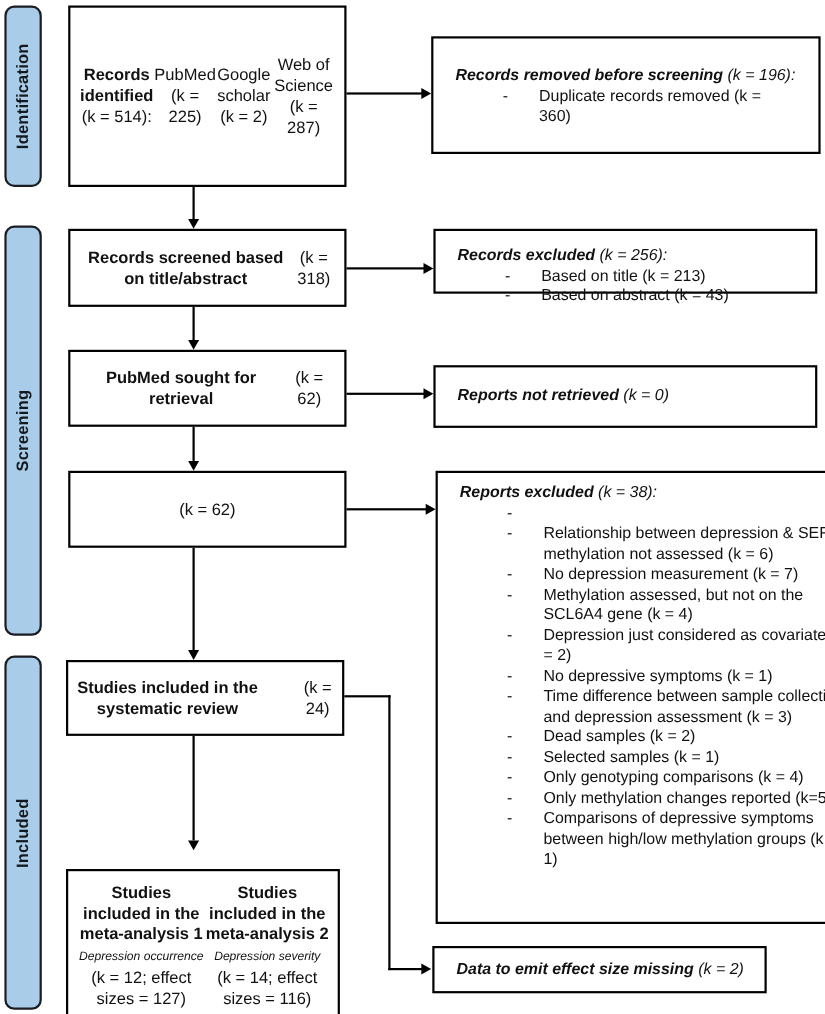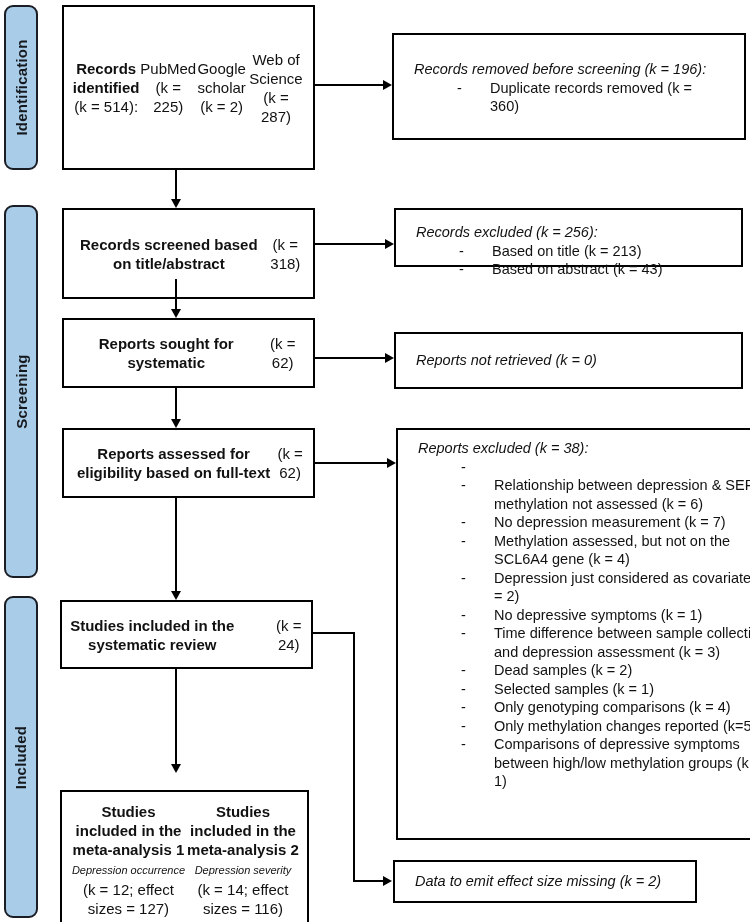--- a/index.html
+++ b/index.html
@@ -55,7 +55,7 @@
     text-align:left;
   }
   .xbox .heading{font-style:italic;}
-  .xbox .heading .hb{font-weight:normal;font-style:italic;}
+  .xbox .heading .hb{font-weight:bold;font-style:italic;}
   .xbox .heading .hr{font-weight:normal;font-style:italic;margin-top:24px;}
   .xbox.vcenter{display:flex;flex-direction:column;justify-content:center;padding-top:0;padding-bottom:0;}
   .item{display:flex;}

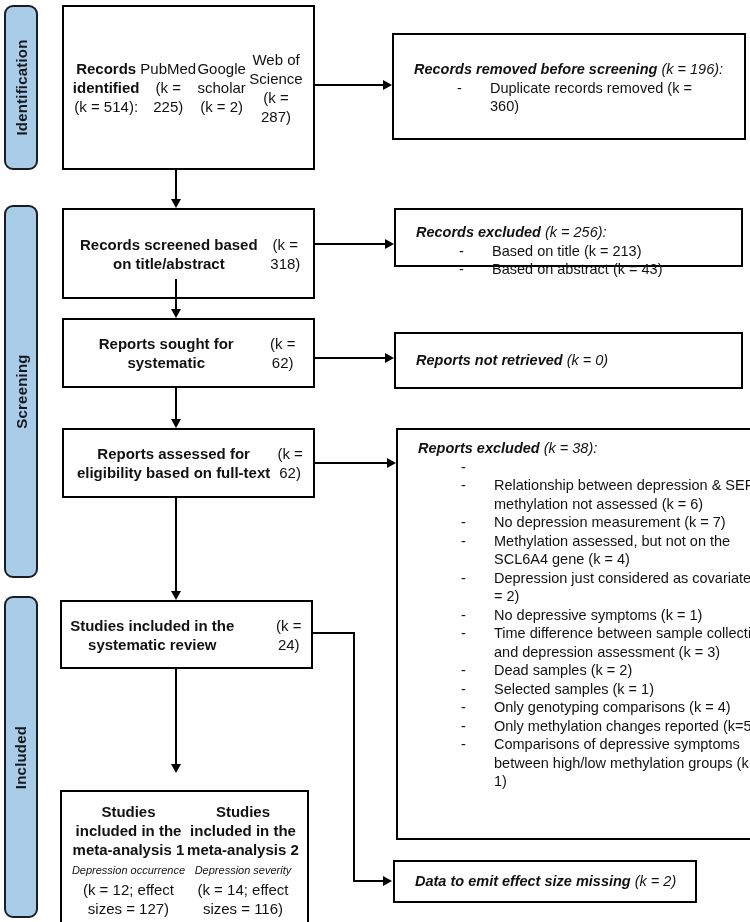--- a/index.html
+++ b/index.html
@@ -93,7 +93,7 @@
     <div>Web of Science (k = 287)</div>
   </div>
 
-  <div class="fbox" style="left:62px;top:208px;width:253px;height:91px;">
+  <div class="fbox" style="left:62px;top:208px;width:253px;height:71px;">
     <div class="b">Records screened based on title/abstract</div>
     <div class="count">(k = 318)</div>
   </div>

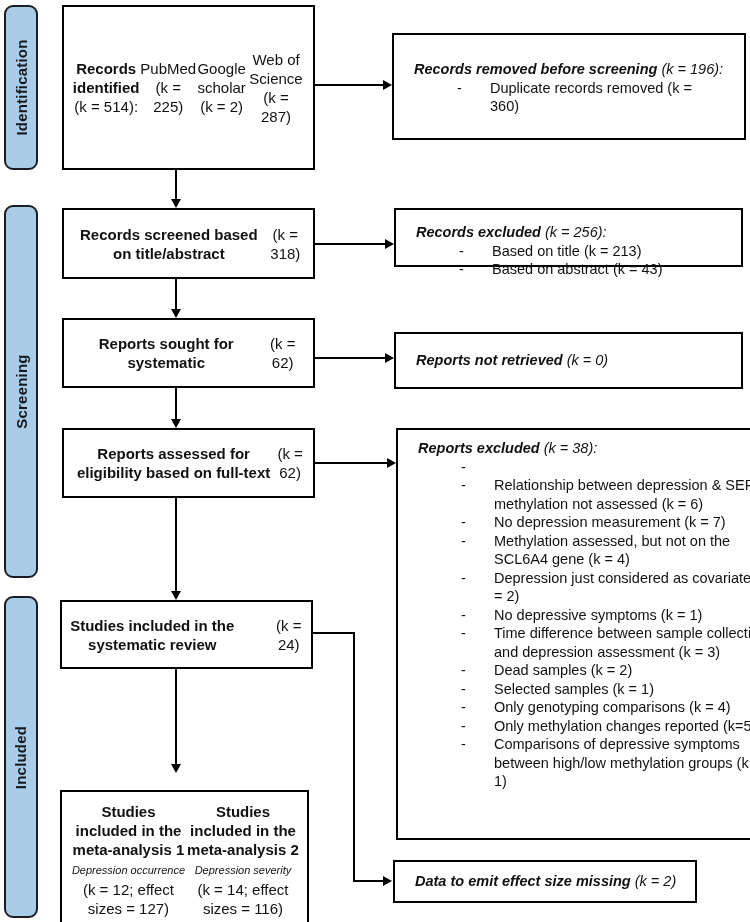--- a/index.html
+++ b/index.html
@@ -99,7 +99,7 @@
   </div>
 
   <div class="fbox" style="left:62px;top:318px;width:253px;height:70px;">
-    <div class="b">Reports sought for systematic</div>
+    <div class="b">PubMed sought for retrieval</div>
     <div class="count">(k = 62)</div>
   </div>
 

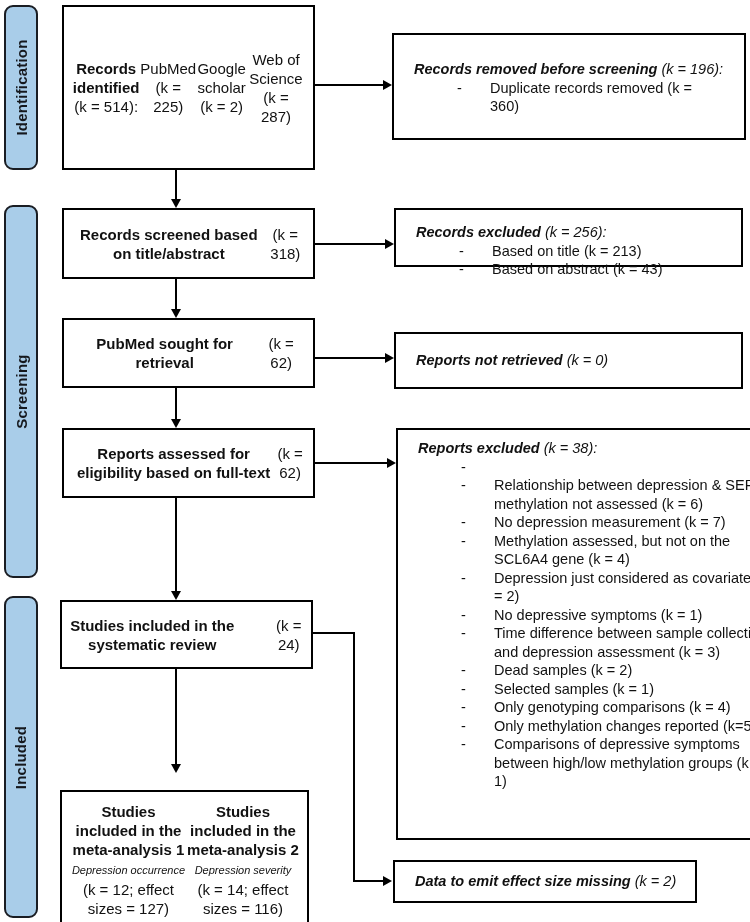--- a/index.html
+++ b/index.html
@@ -104,7 +104,6 @@
   </div>
 
   <div class="fbox" style="left:62px;top:428px;width:253px;height:70px;">
-    <div class="b">Reports assessed for eligibility based on full-text</div>
     <div class="count">(k = 62)</div>
   </div>
 

